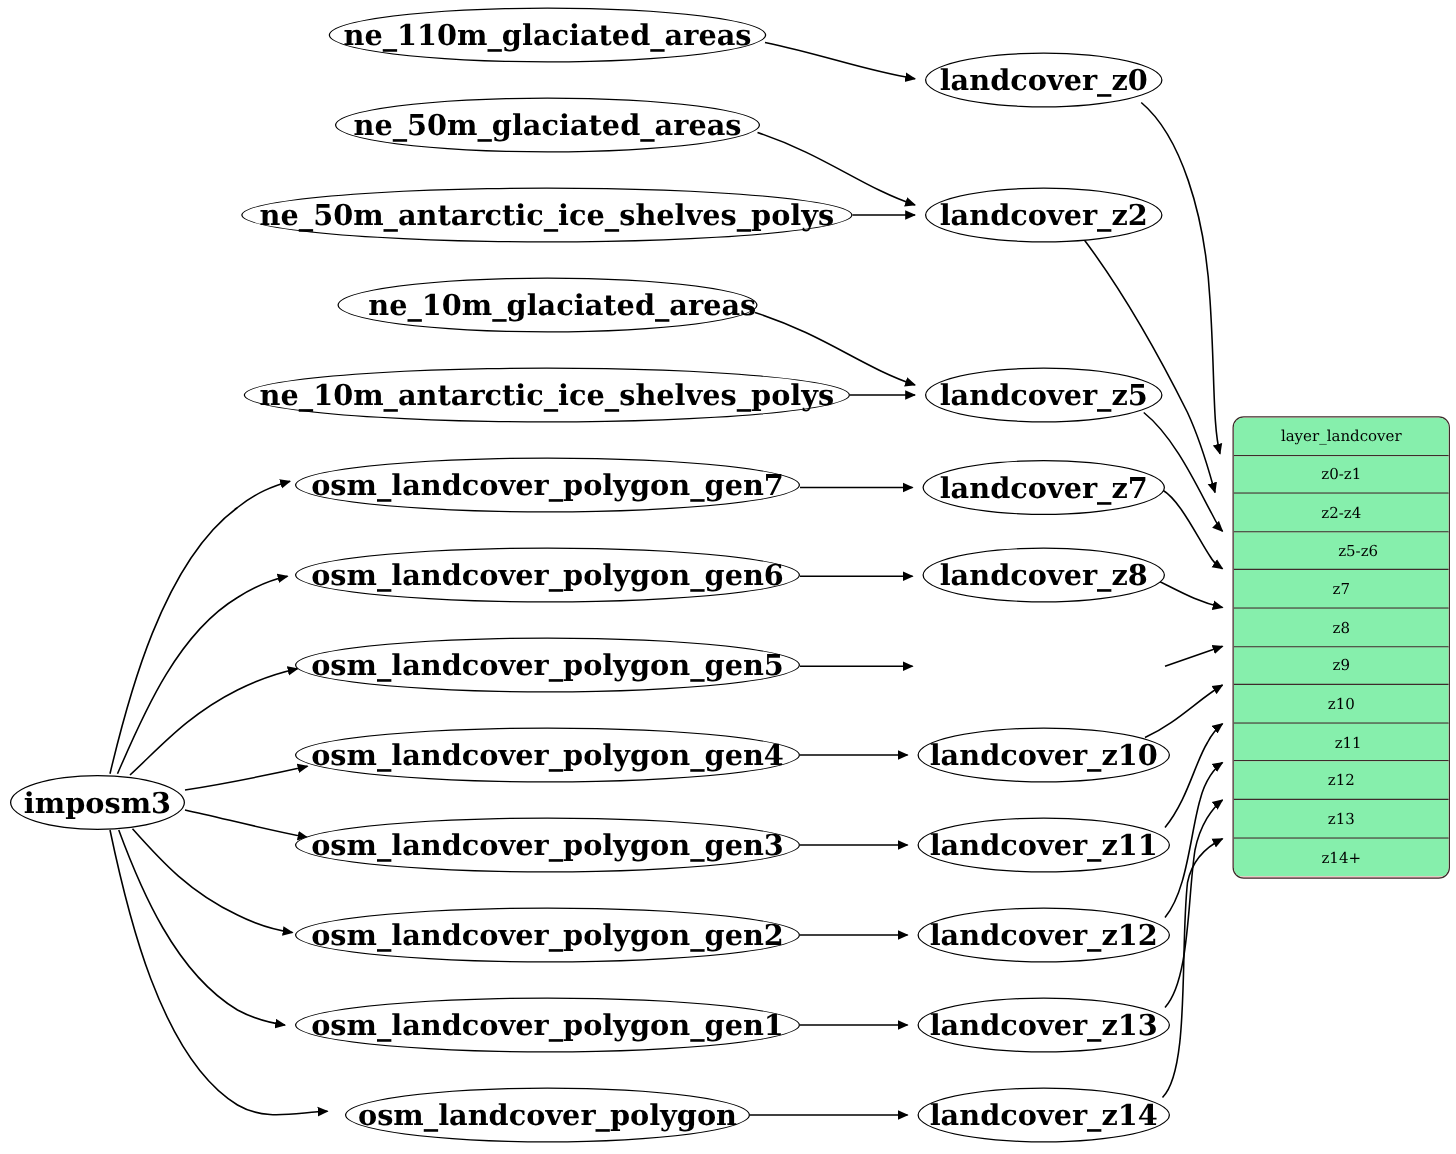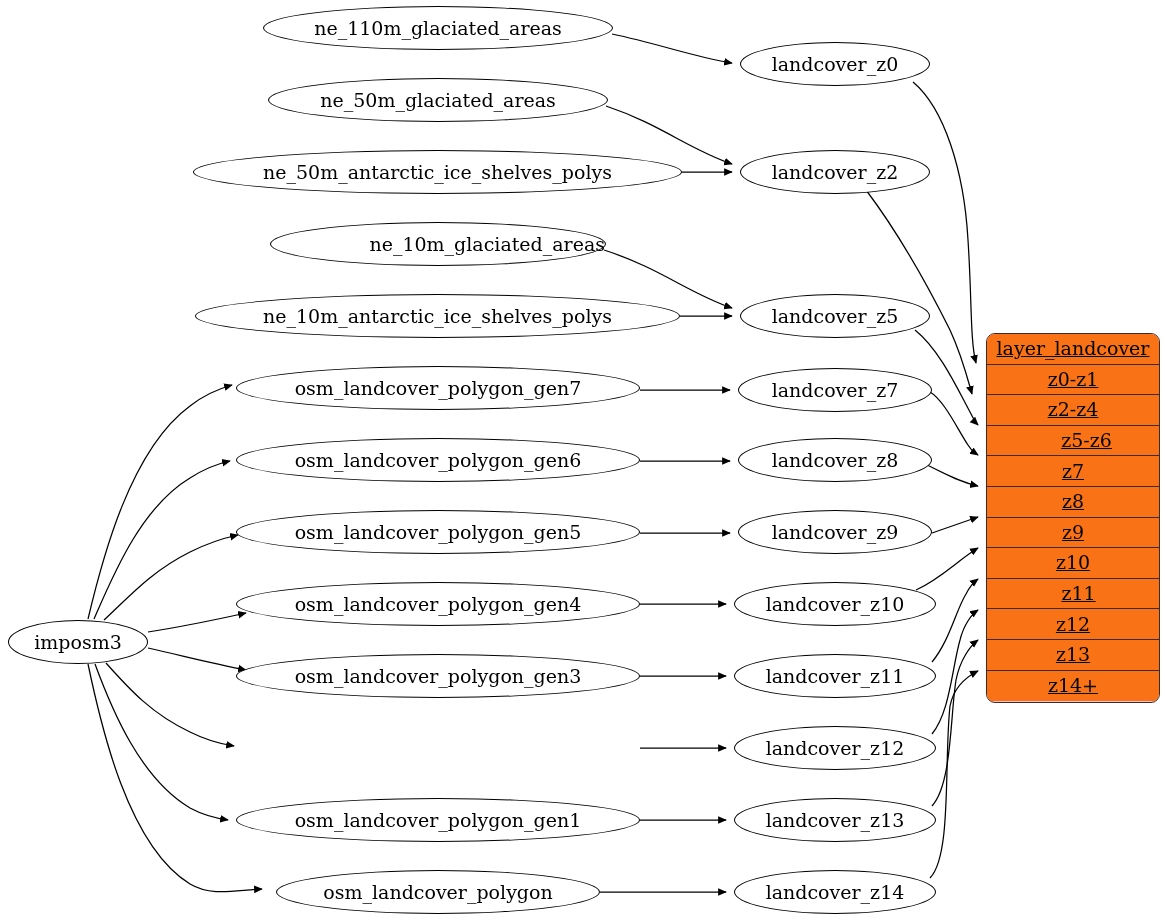--- a/index.html
+++ b/index.html
@@ -17,9 +17,10 @@
     border-radius:50%;
     background:#ffffff;
     color:#000;
-    font-size:19px;
+    font-size:23px;
     line-height:1;
     white-space:nowrap;
+    font-weight:bold;
   }
   .tbl{
     position:absolute;

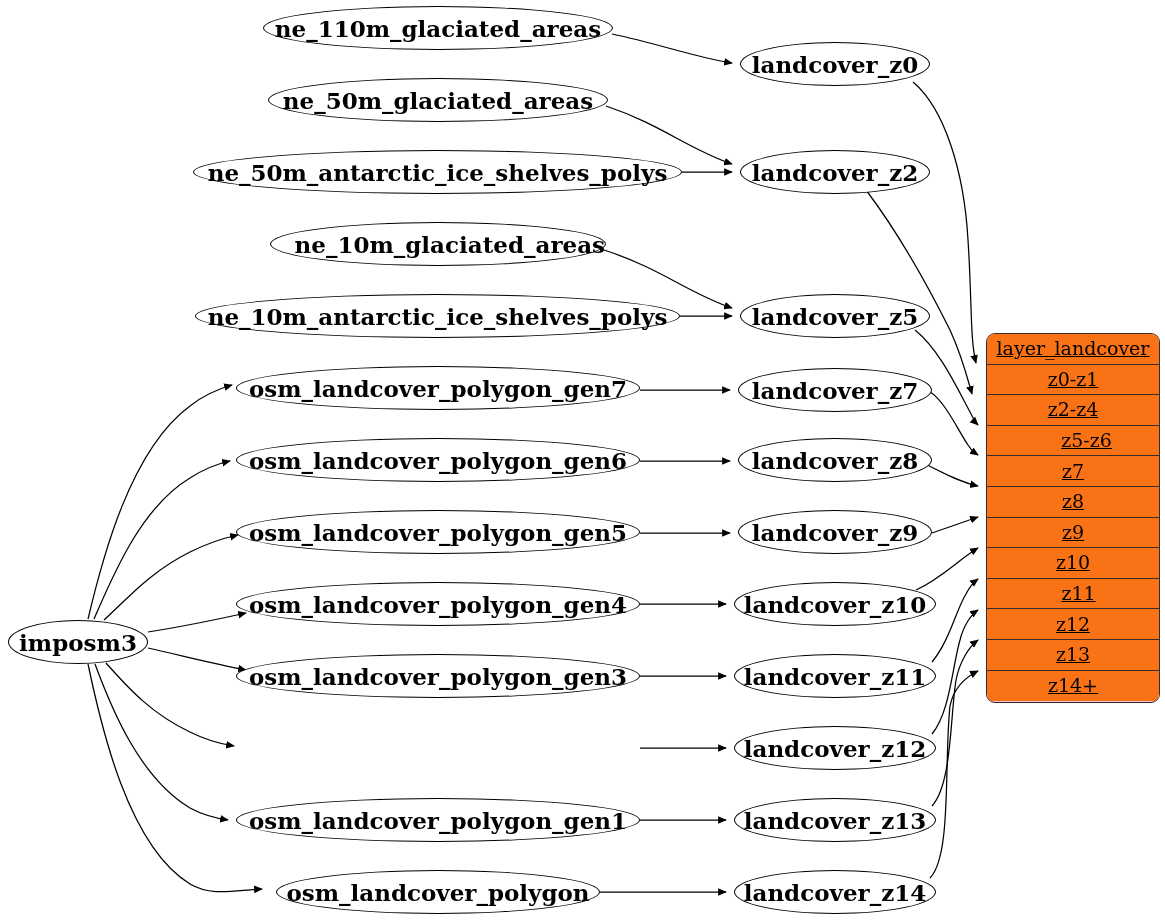--- a/index.html
+++ b/index.html
@@ -33,12 +33,11 @@
   .tbl .row{
     box-sizing:border-box;
     display:flex;align-items:center;justify-content:center;
-    font-size:19px;
+    font-size:12px;
     color:#000;
     border-bottom:1.2px solid #3d2b2b;
-    background:#f97316;
+    background:#86efac;
     line-height:1;
-    text-decoration:underline;
   }
   .tbl .row:last-child{border-bottom:none;}
 </style>

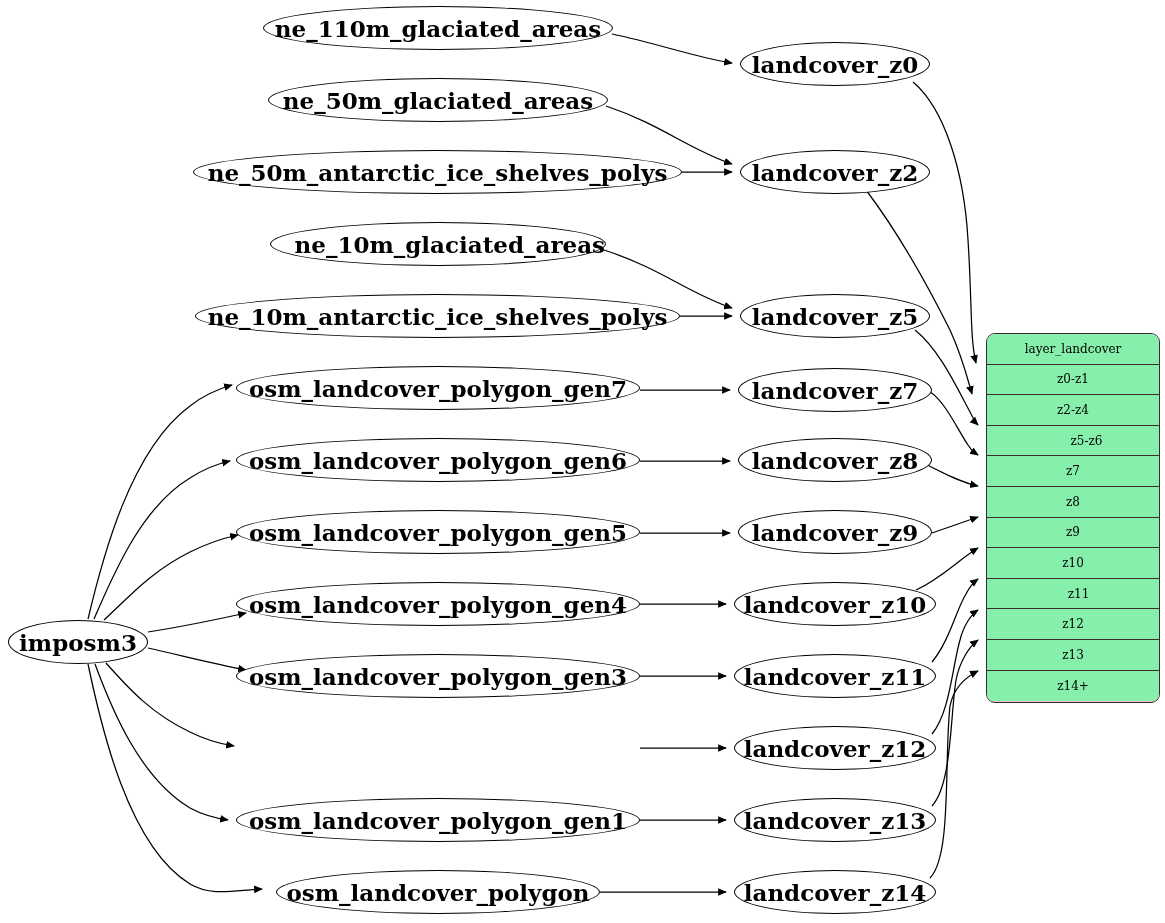--- a/index.html
+++ b/index.html
@@ -149,9 +149,6 @@
   <div class="node" style="left:738px;top:438px;width:194px;height:44px;">
     <span>landcover_z8</span>
   </div>
-  <div class="node" style="left:738px;top:510px;width:194px;height:44px;">
-    <span>landcover_z9</span>
-  </div>
   <div class="node" style="left:734px;top:582px;width:202px;height:44px;">
     <span>landcover_z10</span>
   </div>

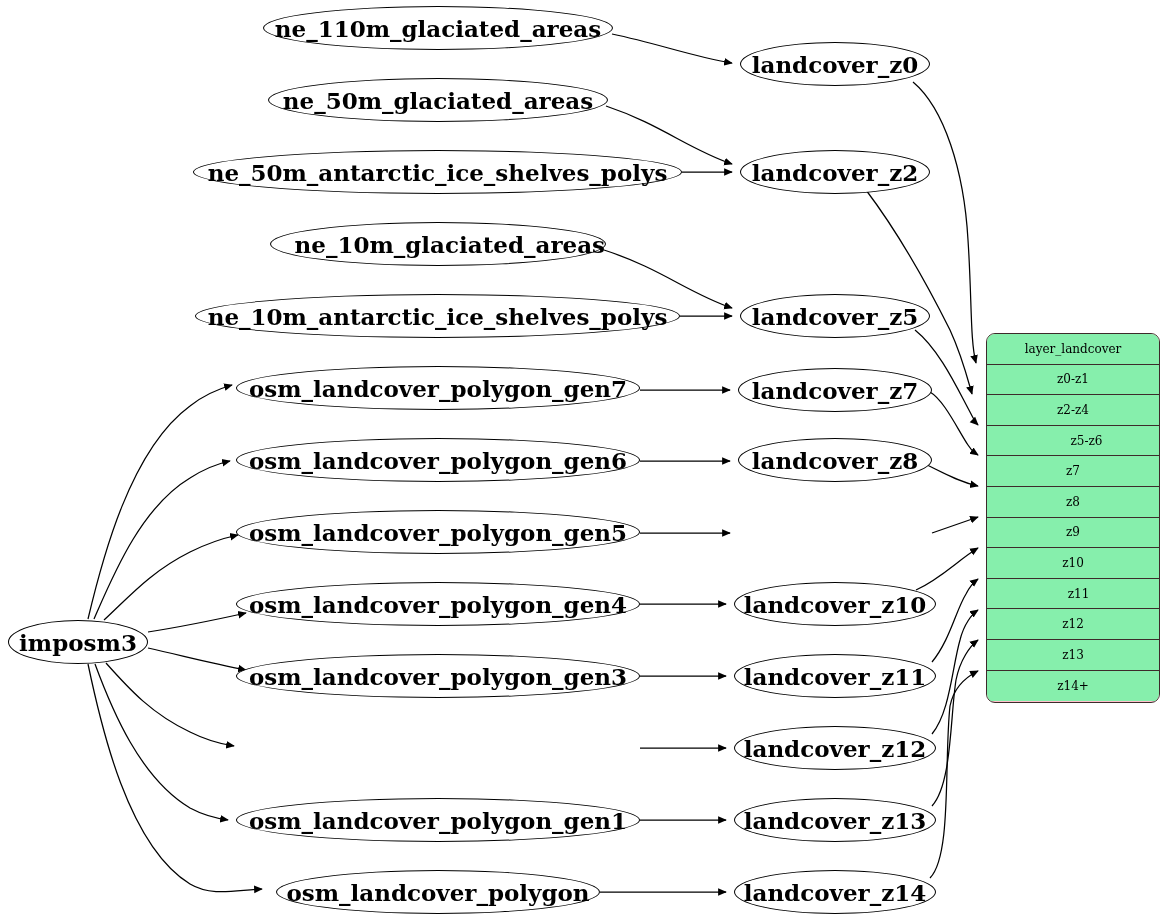--- a/index.html
+++ b/index.html
@@ -127,6 +127,9 @@
   <div class="node" style="left:236px;top:654px;width:404px;height:44px;">
     <span>osm_landcover_polygon_gen3</span>
   </div>
+  <div class="node" style="left:236px;top:726px;width:404px;height:44px;">
+    <span>osm_landcover_polygon_gen2</span>
+  </div>
   <div class="node" style="left:236px;top:798px;width:404px;height:44px;">
     <span>osm_landcover_polygon_gen1</span>
   </div>

